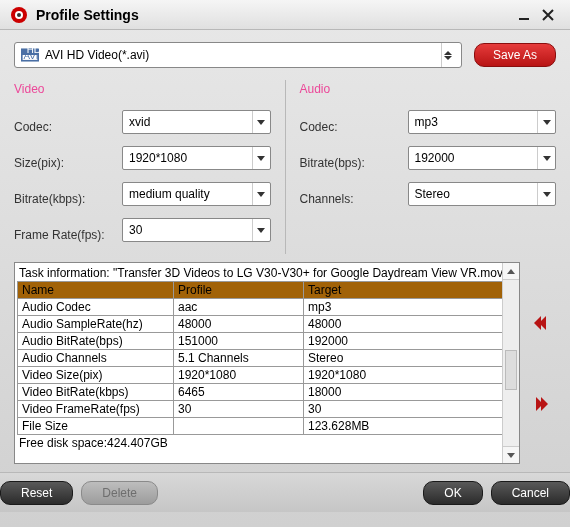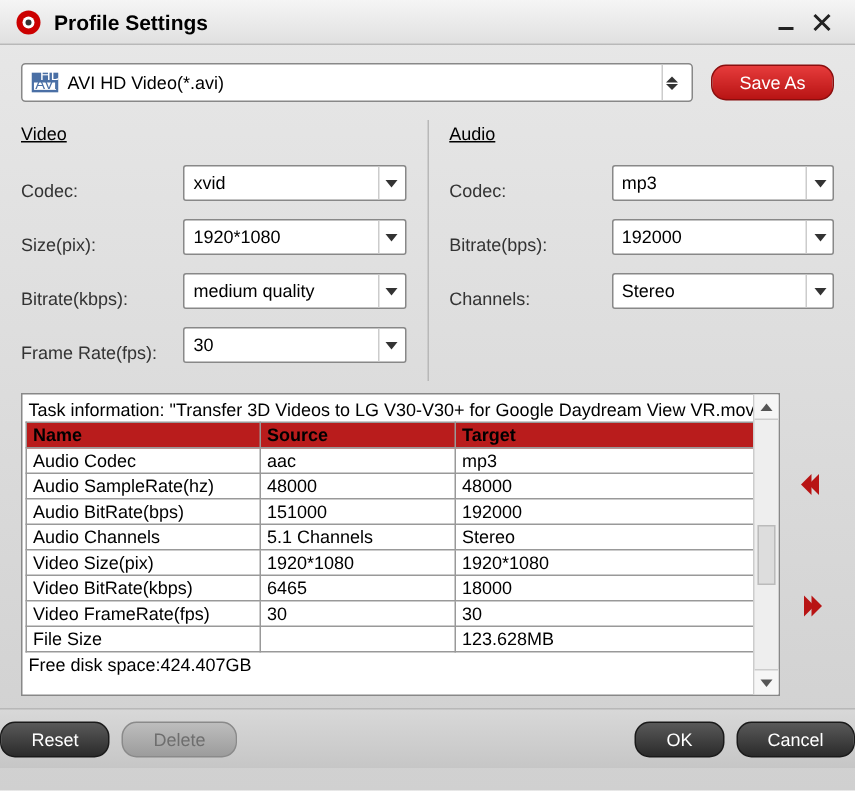--- a/index.html
+++ b/index.html
@@ -17,7 +17,7 @@
   .saveas { background: linear-gradient(#e63b3b, #b81414); color: #fff; border: 1px solid #8a0e0e; border-radius: 10px; padding: 4px 18px; font-weight: normal; cursor: pointer; }
   .panels { display: flex; gap: 14px; }
   .panel { flex: 1; padding-top: 2px; }
-  .panel h3 { font-size: 12px; font-weight: normal; color: #000000; margin-bottom: 14px; text-decoration: underline; }
+  .panel h3 { font-size: 12px; font-weight: normal; color: #ec4899; margin-bottom: 14px; }
   .panel.audio { border-left: 1px solid #b8b8b8; padding-left: 14px; }
   .row { display: flex; align-items: flex-end; margin-bottom: 12px; }
   .row label { width: 108px; color: #333; }

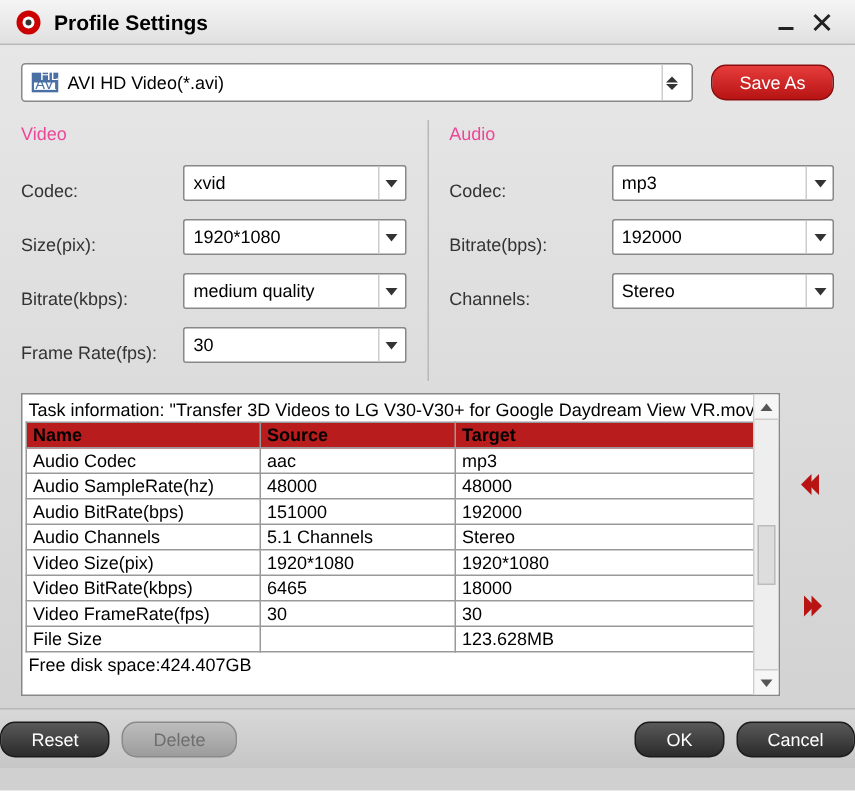--- a/index.html
+++ b/index.html
@@ -34,7 +34,7 @@
   .task-info { padding: 1px 2px; }
   .tbl { width: 100%; border-collapse: collapse; }
   .tbl th, .tbl td { border: 1px solid #999; padding: 1px 4px; text-align: left; height: 17px; font-size: 12px; }
-  .tbl th { background: #b91c1c; font-weight: bold; }
+  .tbl th { background: #a16207; font-weight: normal; }
   .free-disk { padding: 1px 2px; }
   .vscroll { position: absolute; right: 0; top: 0; bottom: 0; width: 17px; background: #eee; border-left: 1px solid #ccc; display: flex; flex-direction: column; }
   .vscroll .btn { height: 17px; display: flex; align-items: center; justify-content: center; background: #f6f6f6; border-bottom: 1px solid #ccc; }

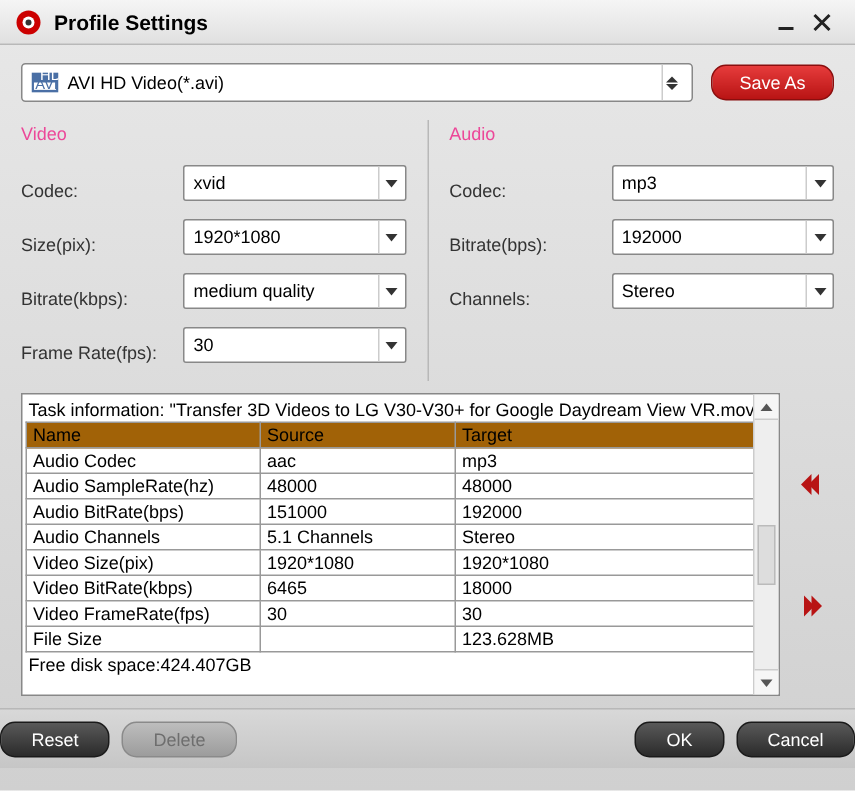--- a/index.html
+++ b/index.html
@@ -175,7 +175,7 @@
           <thead>
               <tr>
             <th style="width:156px">Name</th>
-            <th style="width:130px">Source</th>
+            <th style="width:130px">Profile</th>
             <th>Target</th>
           </tr>
             </thead>

